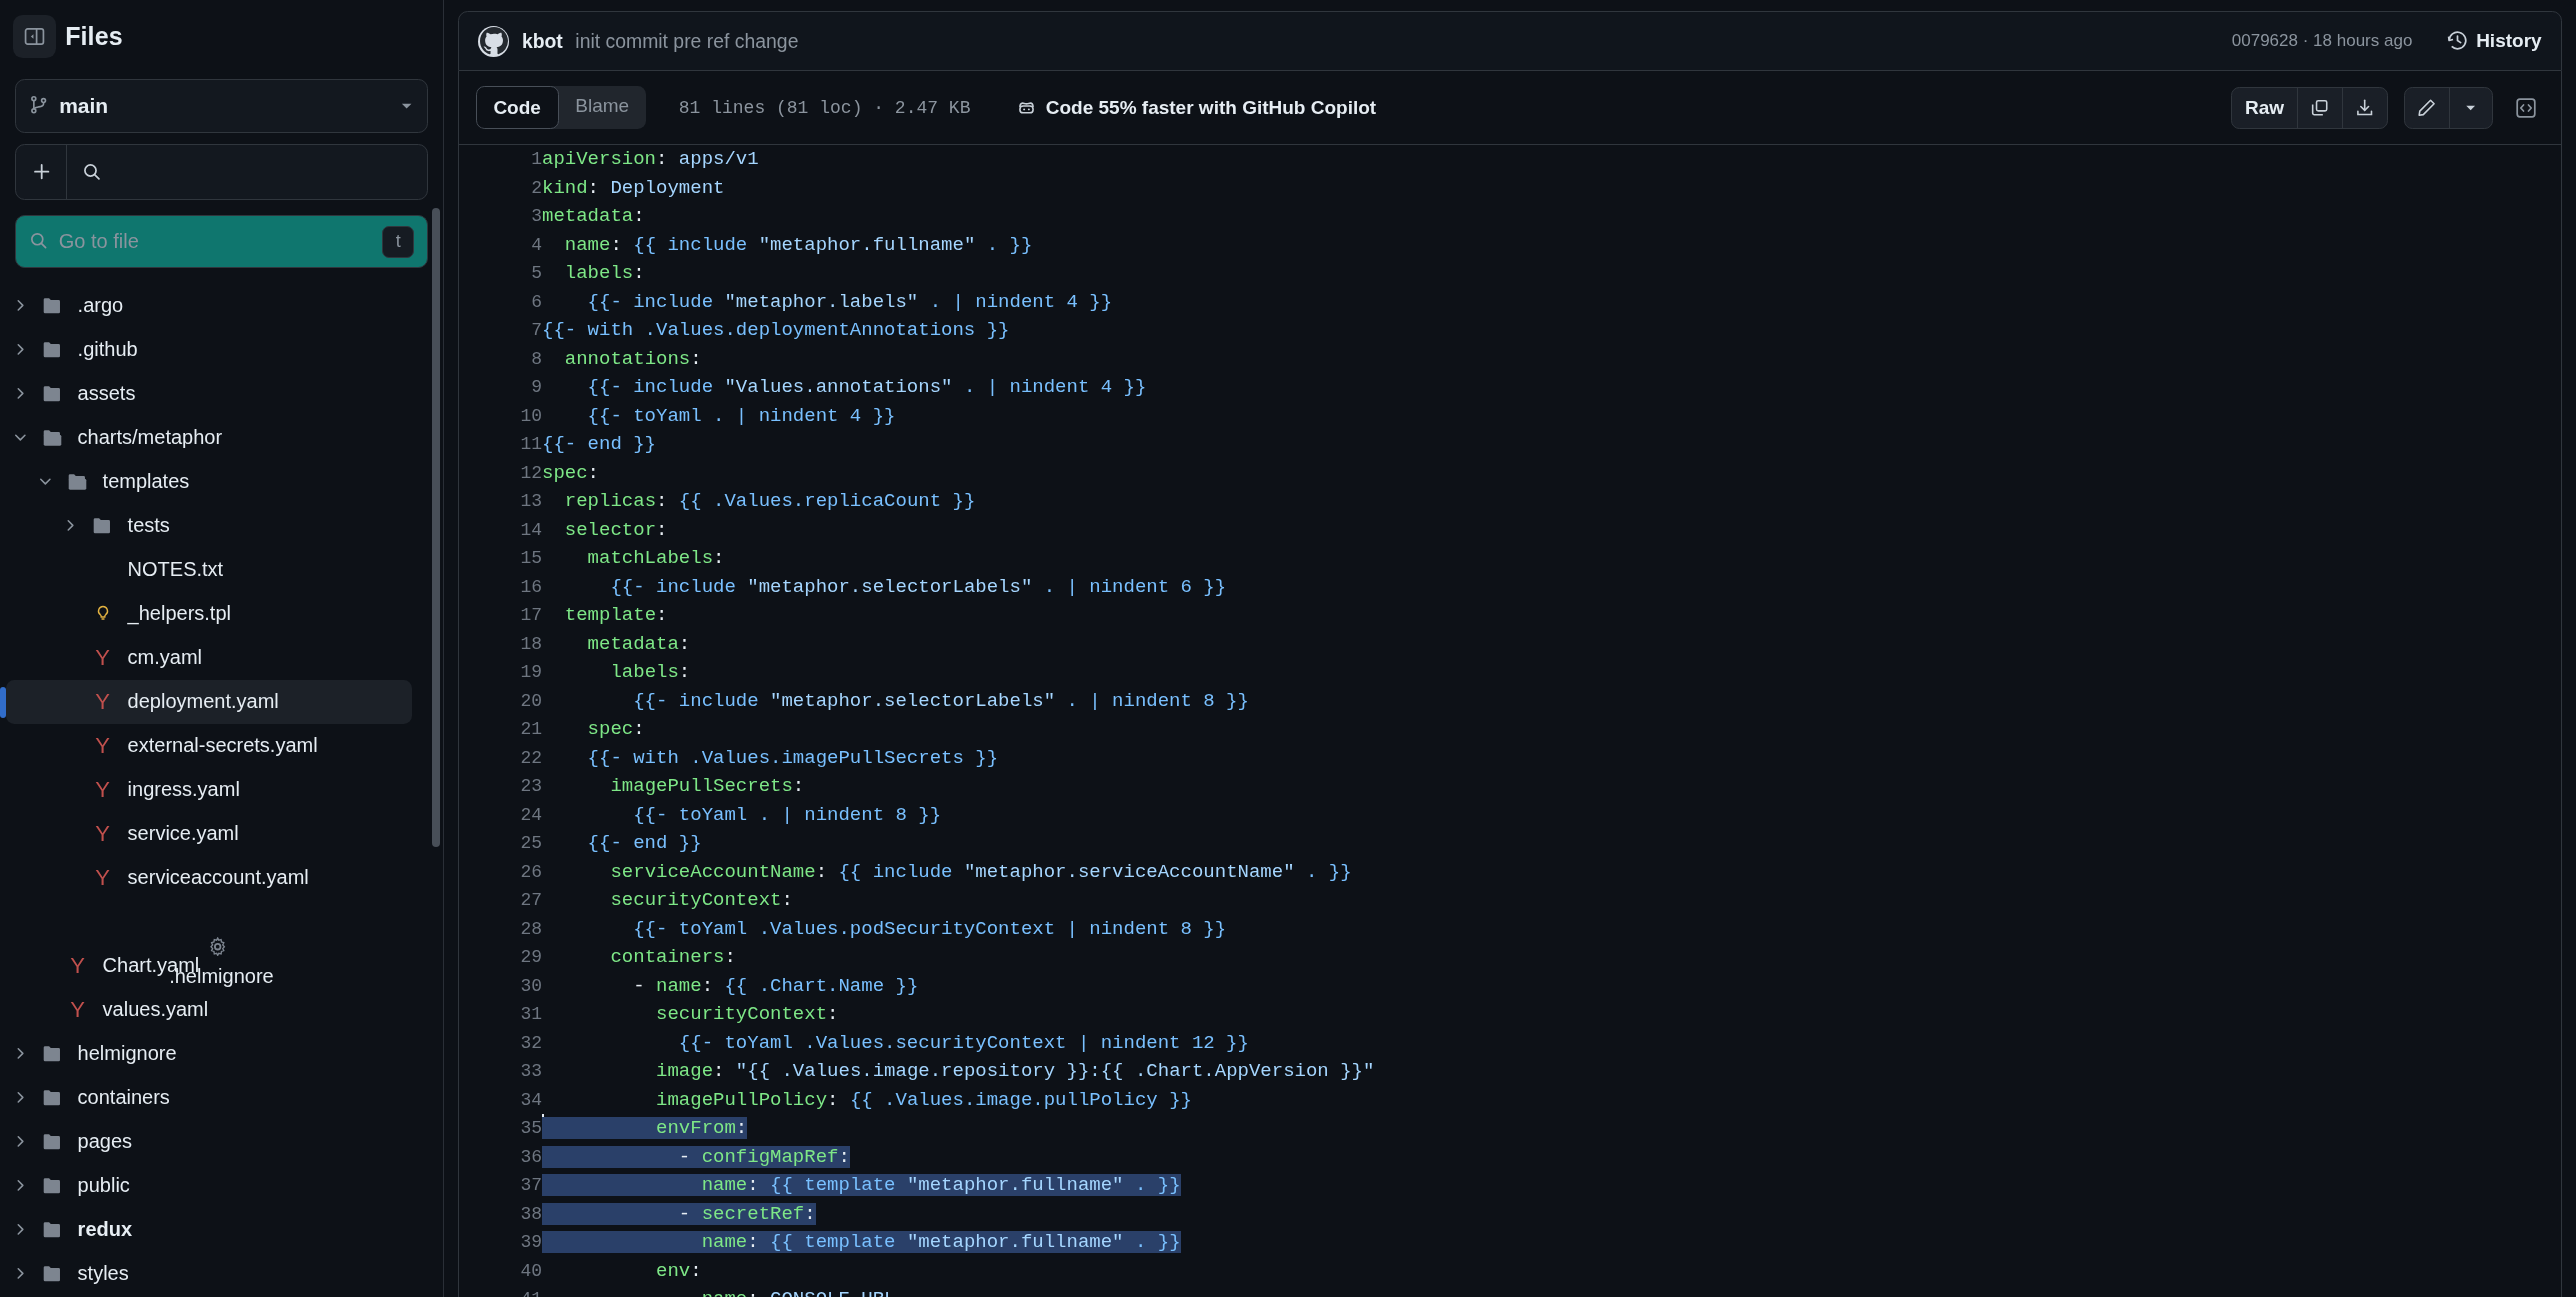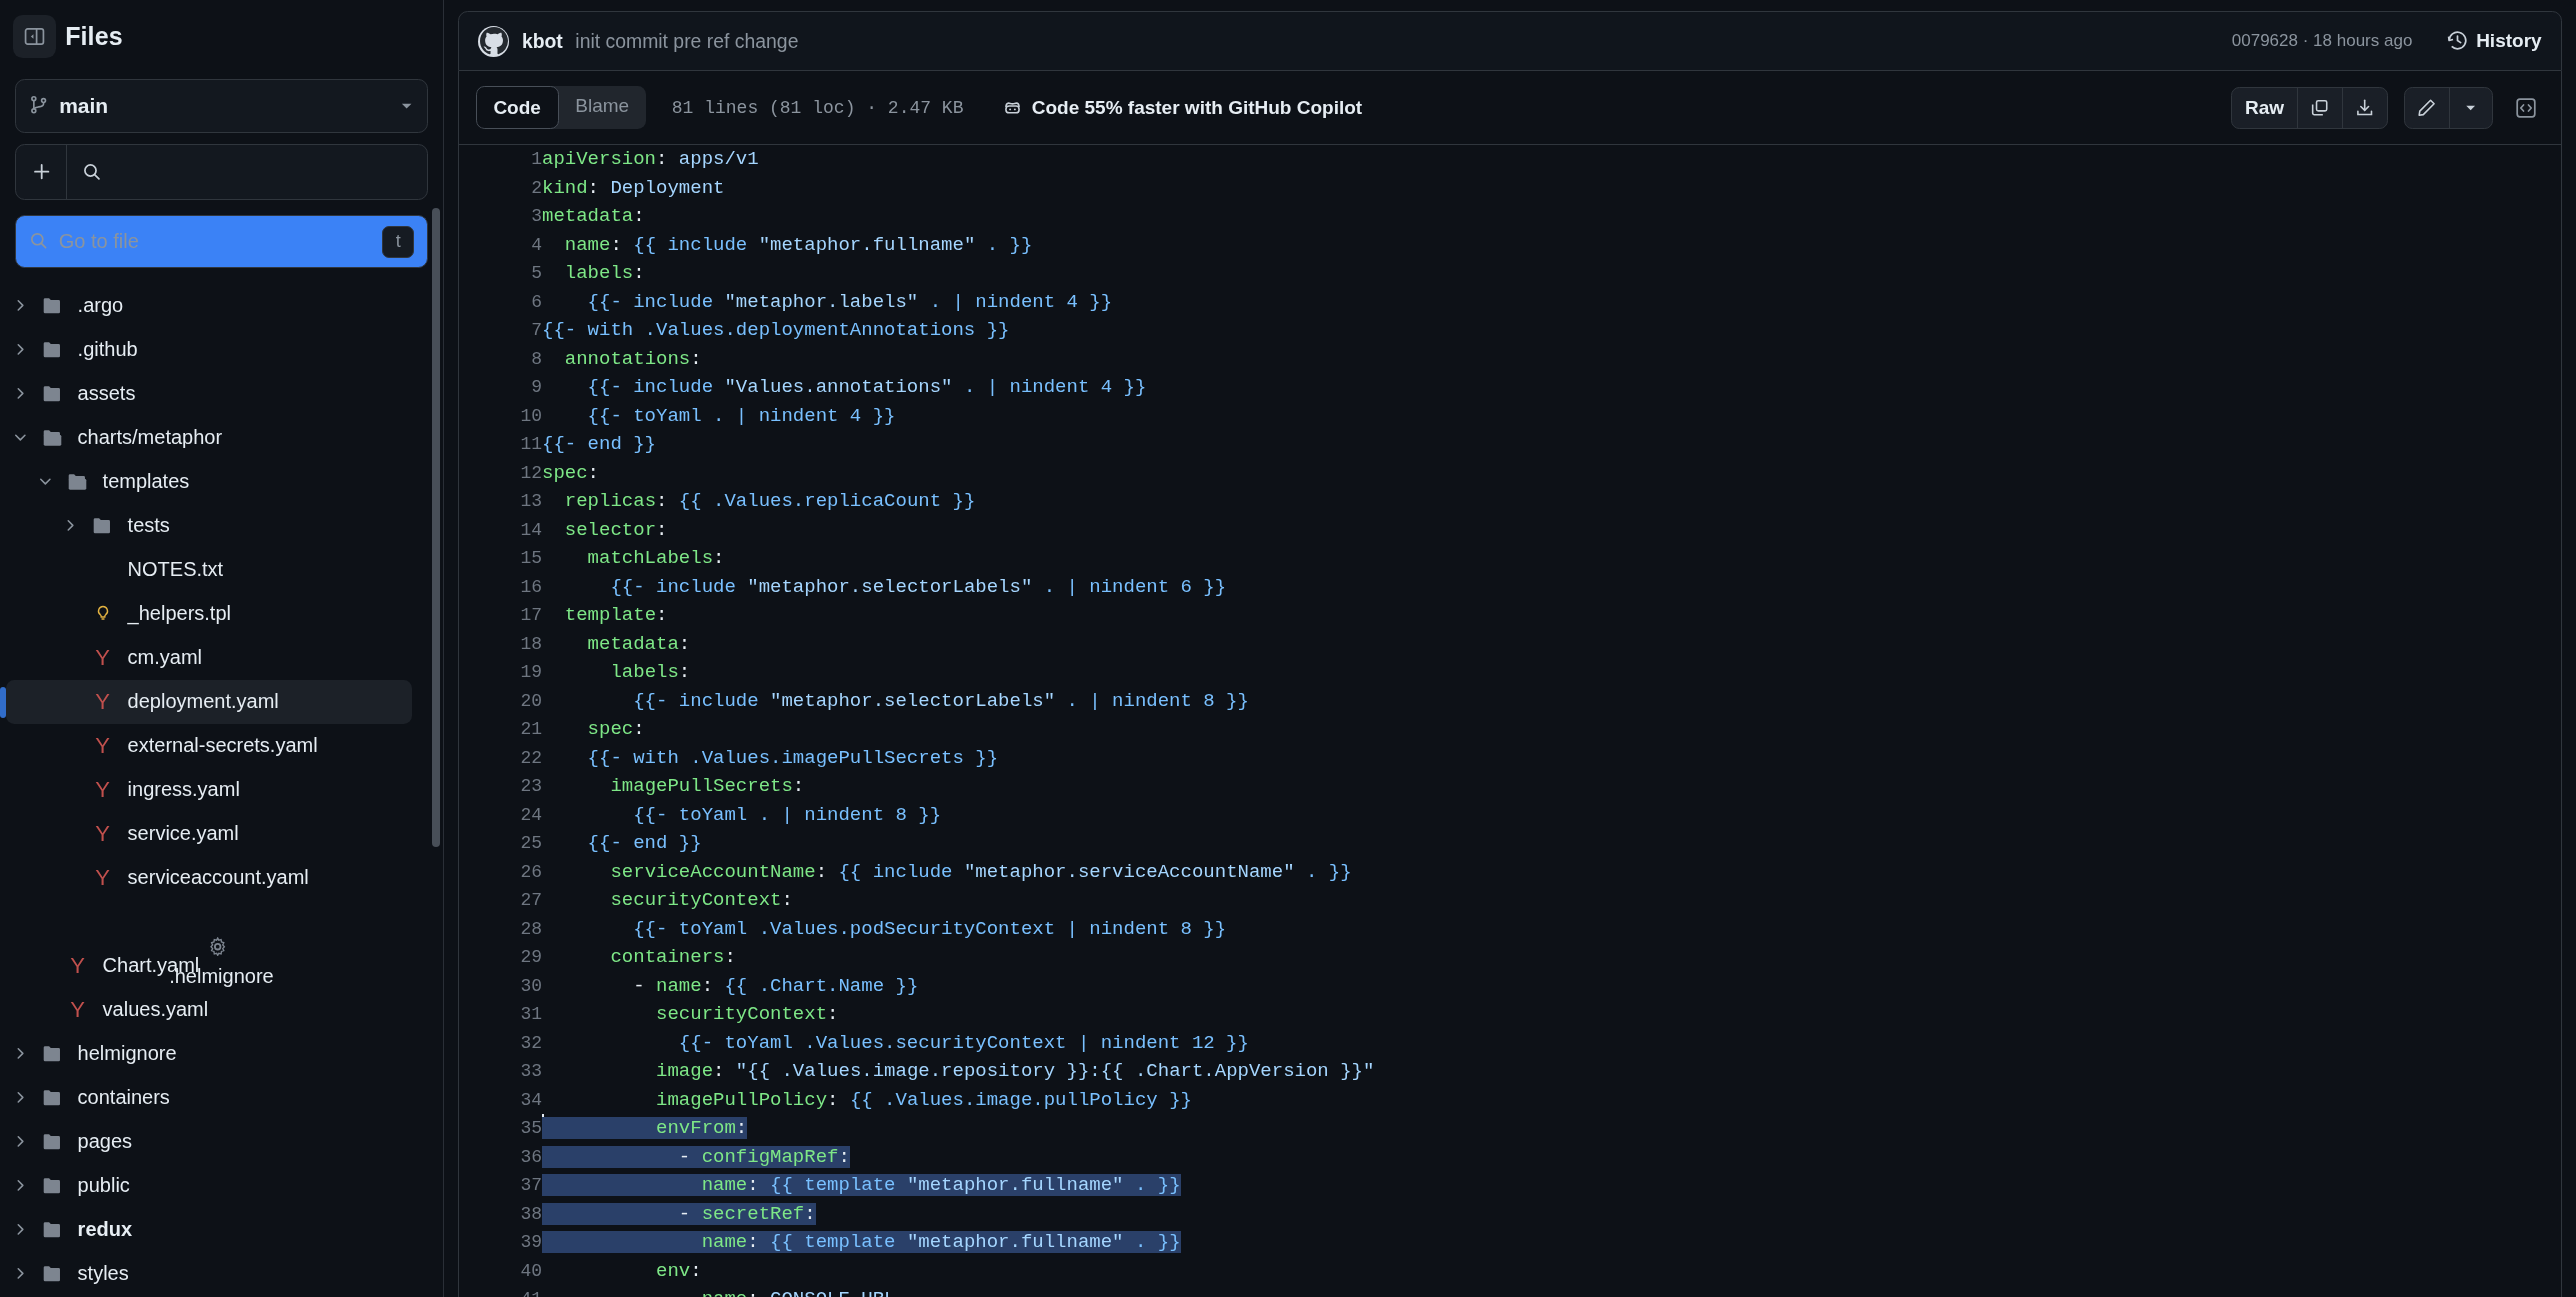--- a/index.html
+++ b/index.html
@@ -109,7 +109,7 @@
     margin: 0 14px; height: 75px;
     border-left: 0.7px solid #30363d; border-right: 0.7px solid #30363d;
     border-bottom: 0.7px solid #30363d;
-    background: #0d1117; display: flex; align-items: center; padding: 0 16.7px; gap: 8px;
+    background: #0d1117; display: flex; align-items: center; padding: 0 16.7px; gap: 15px;
   }
   .seg {
     display: flex; background: #21262d; border-radius: 8.3px; padding: 0; overflow: hidden;

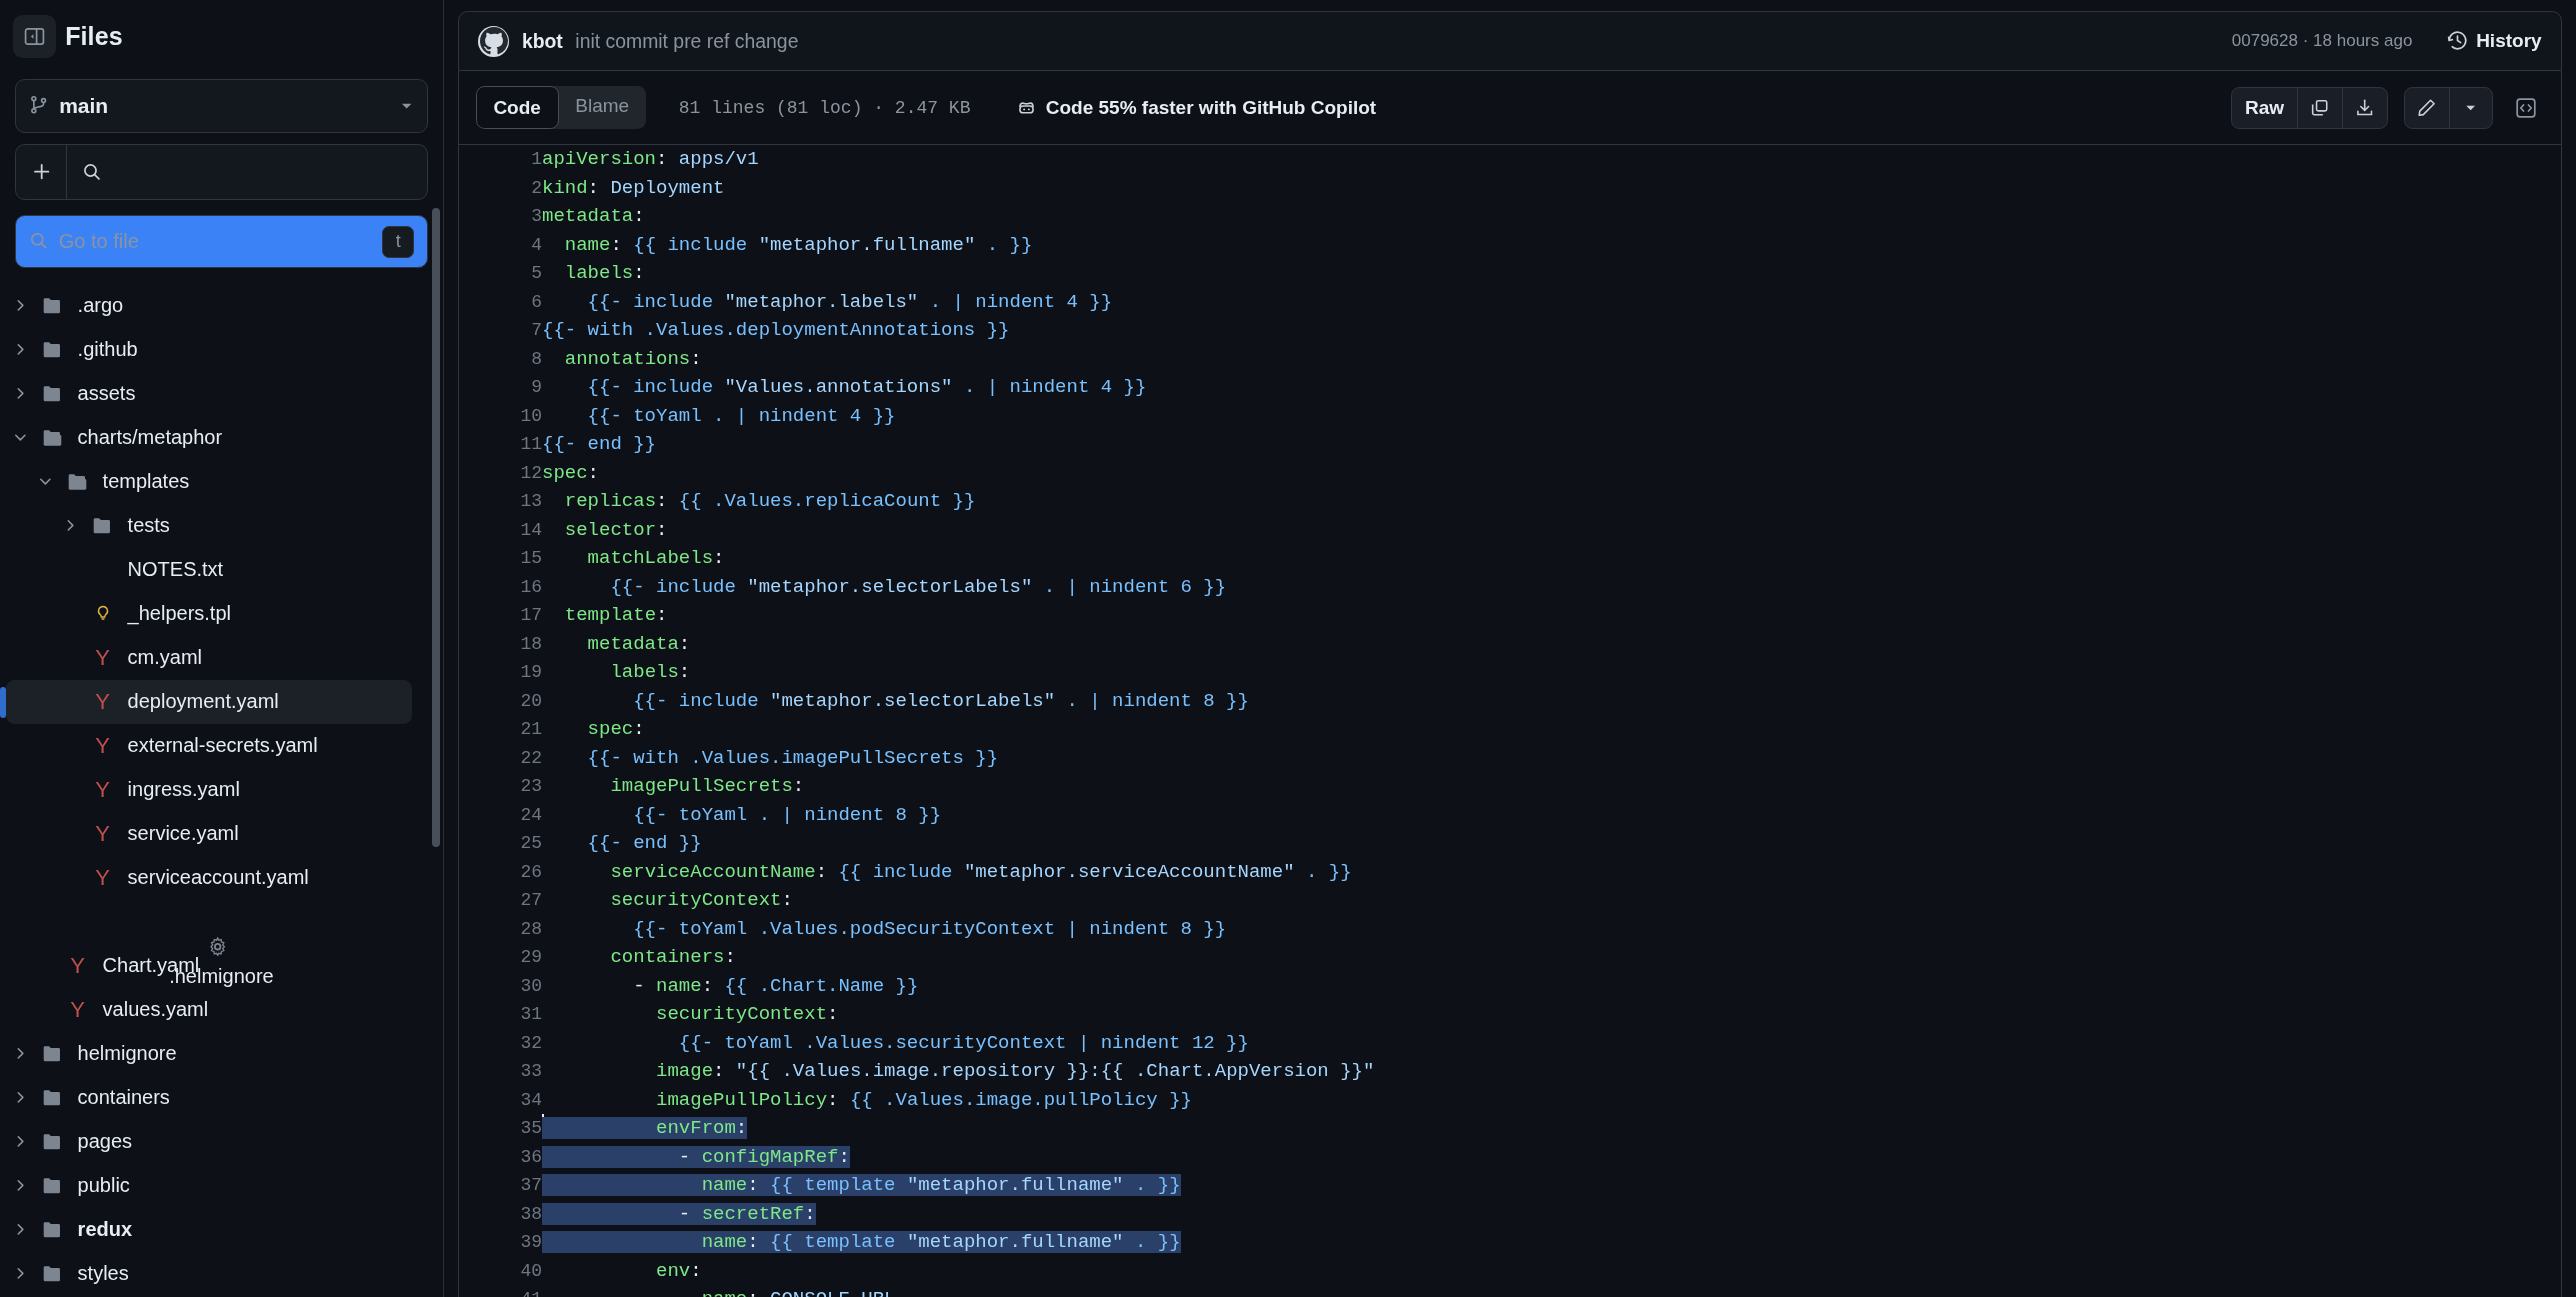--- a/index.html
+++ b/index.html
@@ -48,7 +48,7 @@
 
   .sb-search {
     margin: 15.3px 15.3px 0 15.3px; height: 53px;
-    border: 0.7px solid #30363d; border-radius: 9.7px; background: #3b82f6;
+    border: 0.7px solid #30363d; border-radius: 9.7px; background: #0f766e;
     display: flex; align-items: center; gap: 11px; padding: 0 12.5px; cursor: text;
   }
   .sb-search input {

